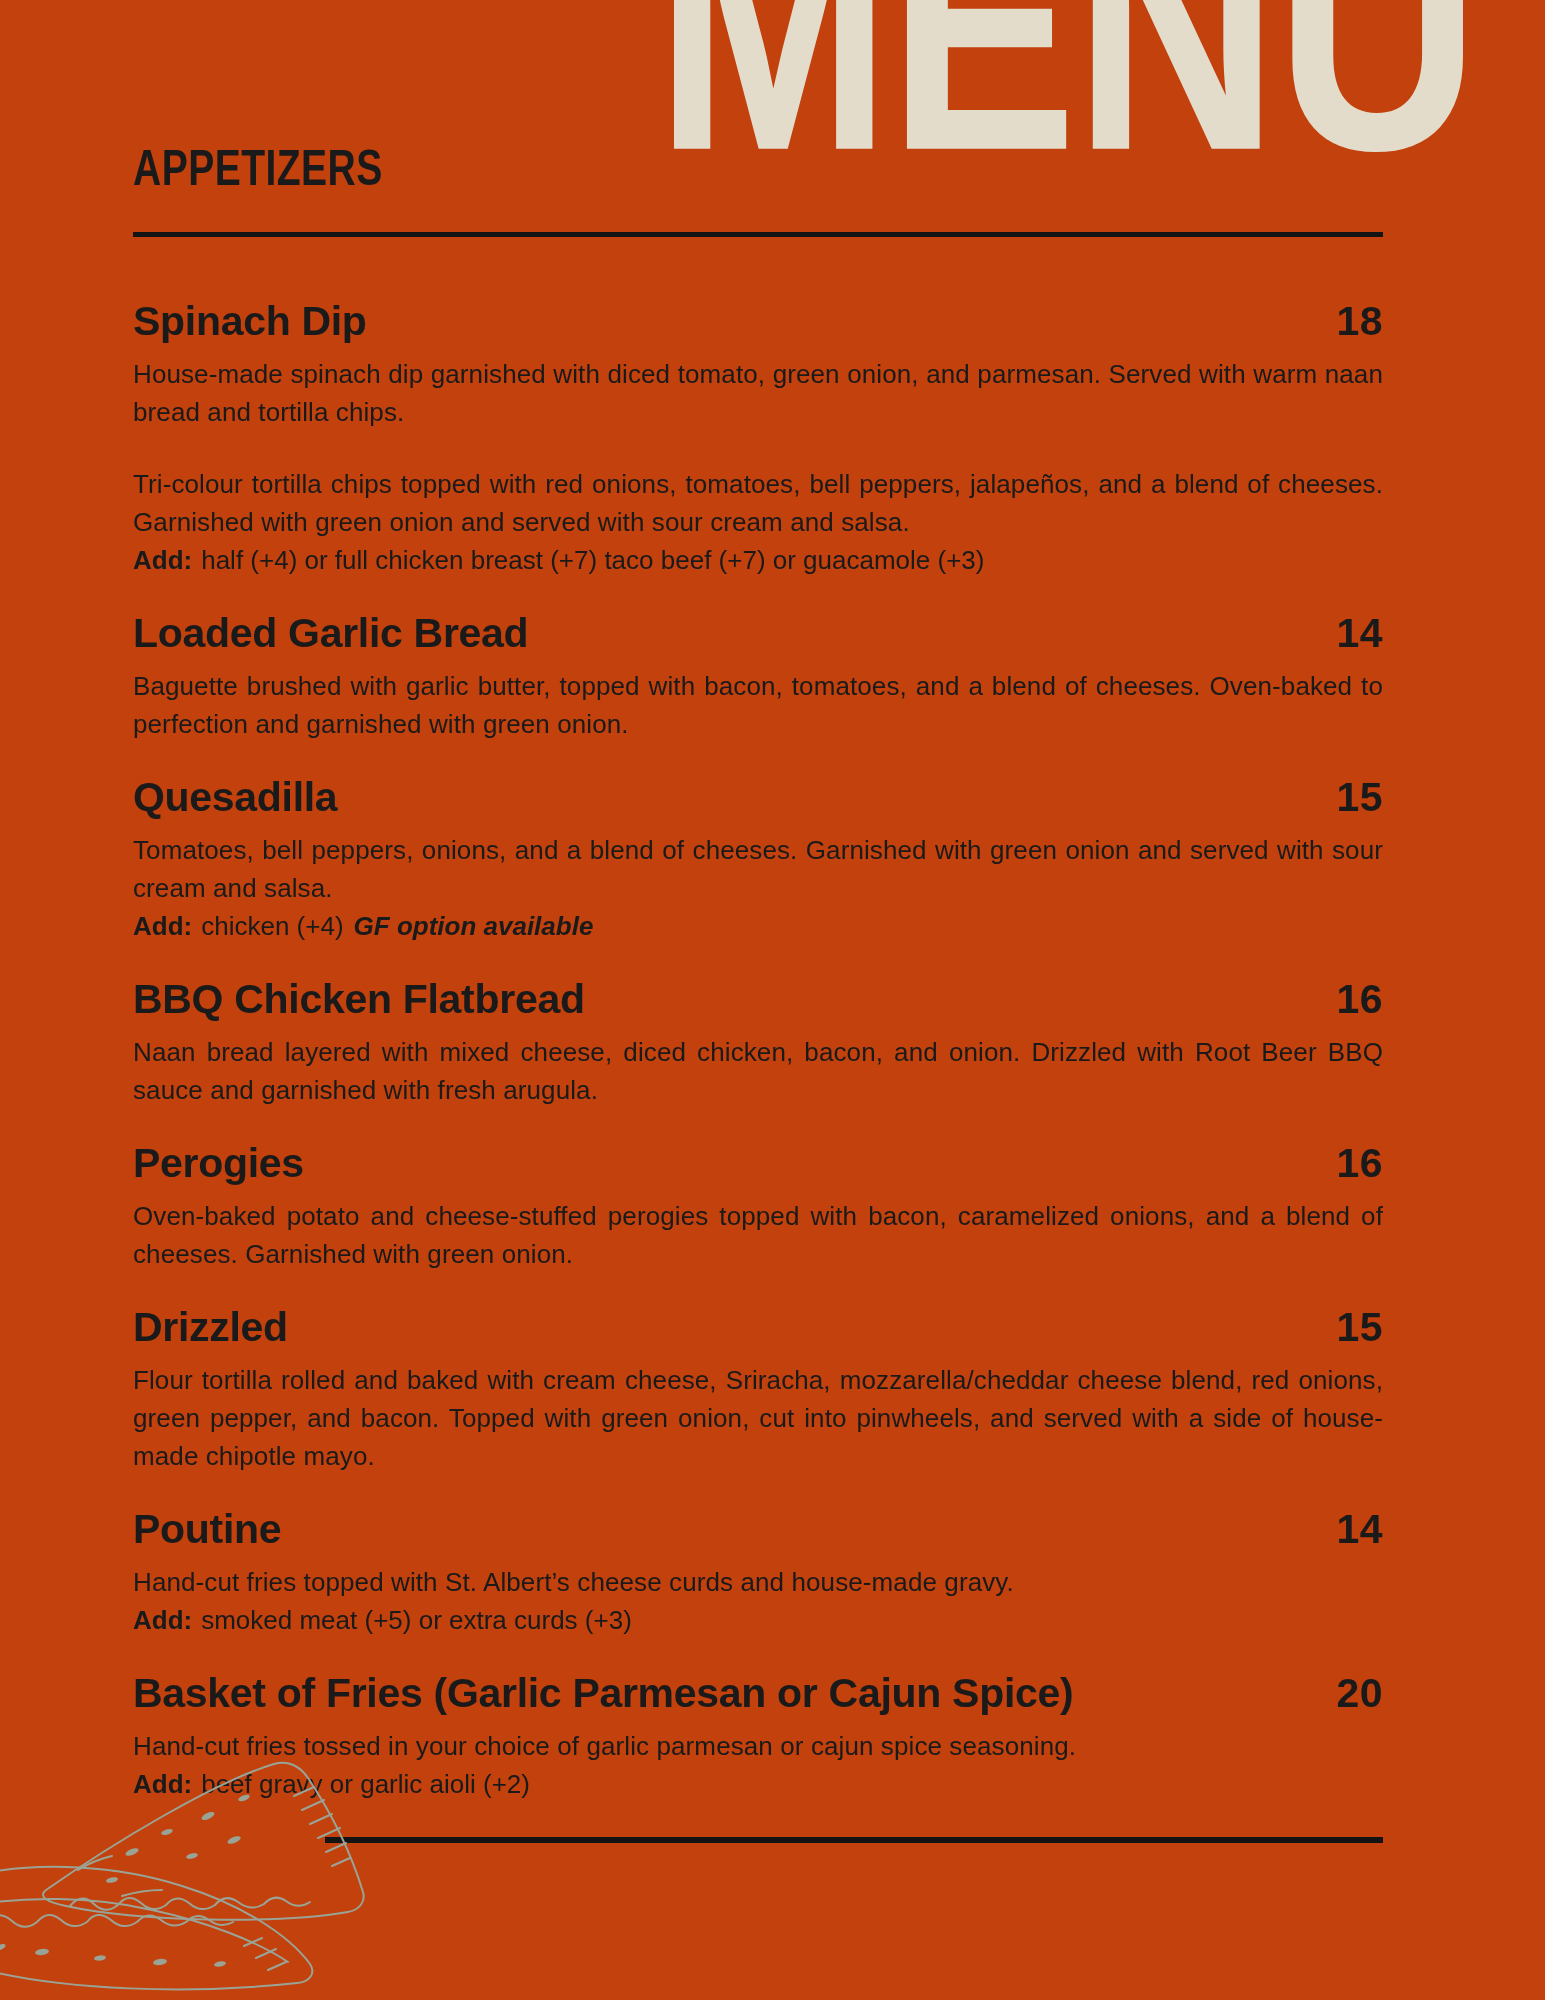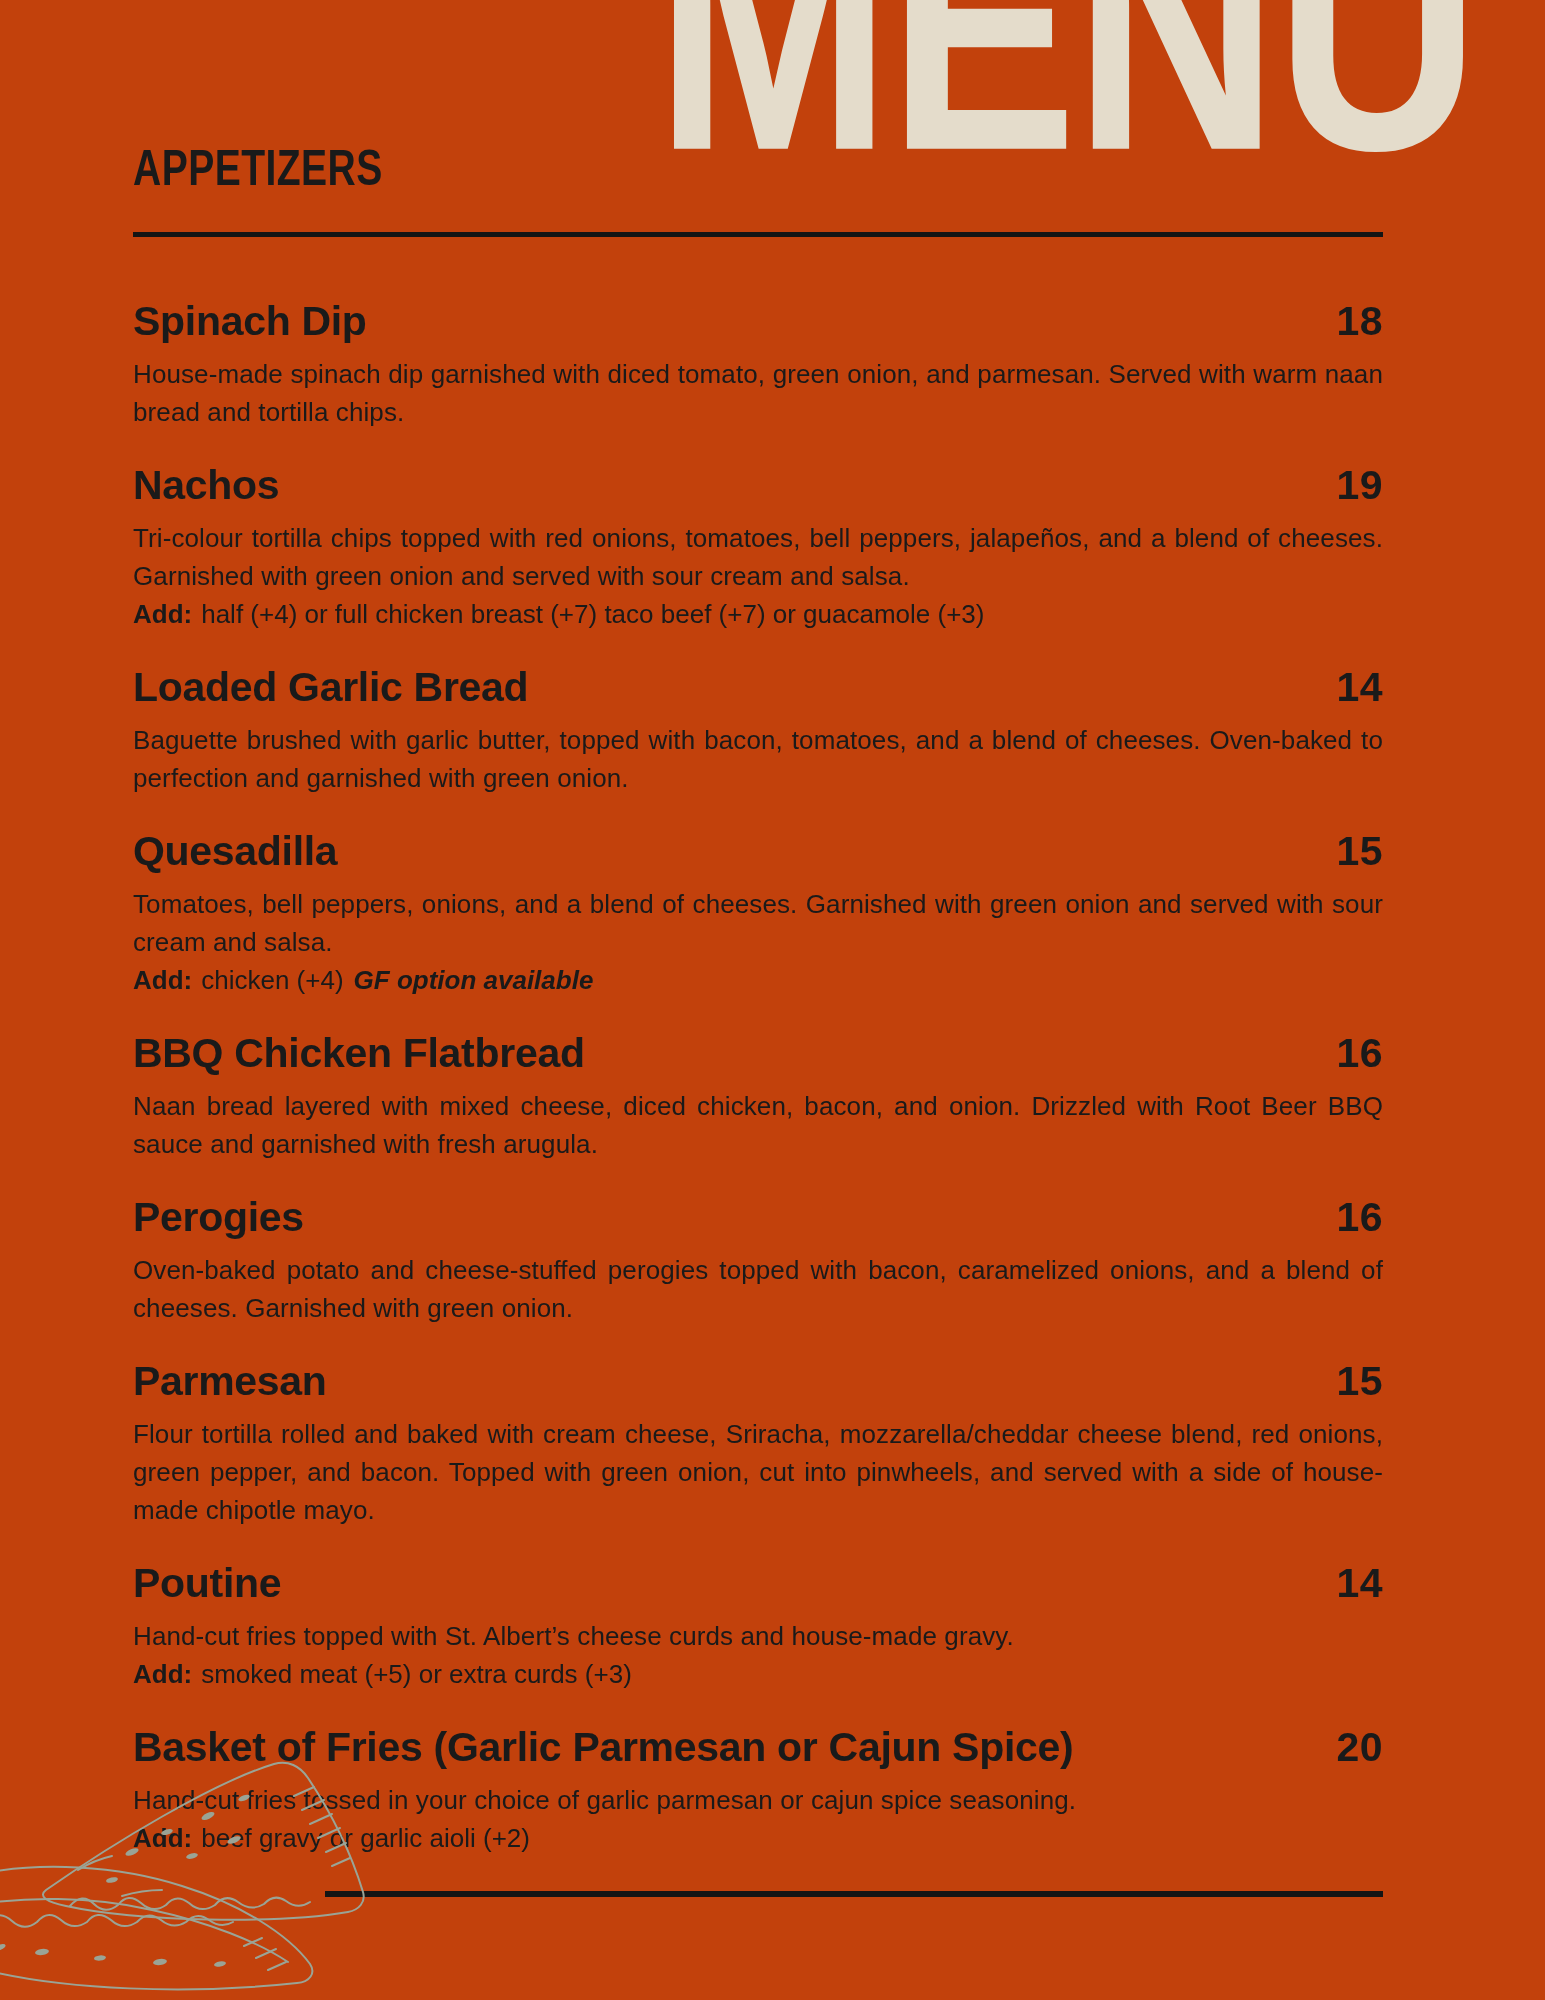--- a/index.html
+++ b/index.html
@@ -114,10 +114,6 @@
   </div>
 
   <div class="item">
-    <div class="item-head">
-      <span class="item-name">Nachos</span>
-      <span class="item-price">19</span>
-    </div>
     <p class="item-desc">Tri-colour tortilla chips topped with red onions, tomatoes, bell peppers, jalapeños, and a blend of cheeses. Garnished with green onion and served with sour cream and salsa.</p>
     <p class="add-line"><span class="add-label">Add:</span><span class="add-text">half (+4) or full chicken breast (+7) taco beef (+7) or guacamole (+3)</span></p>
   </div>

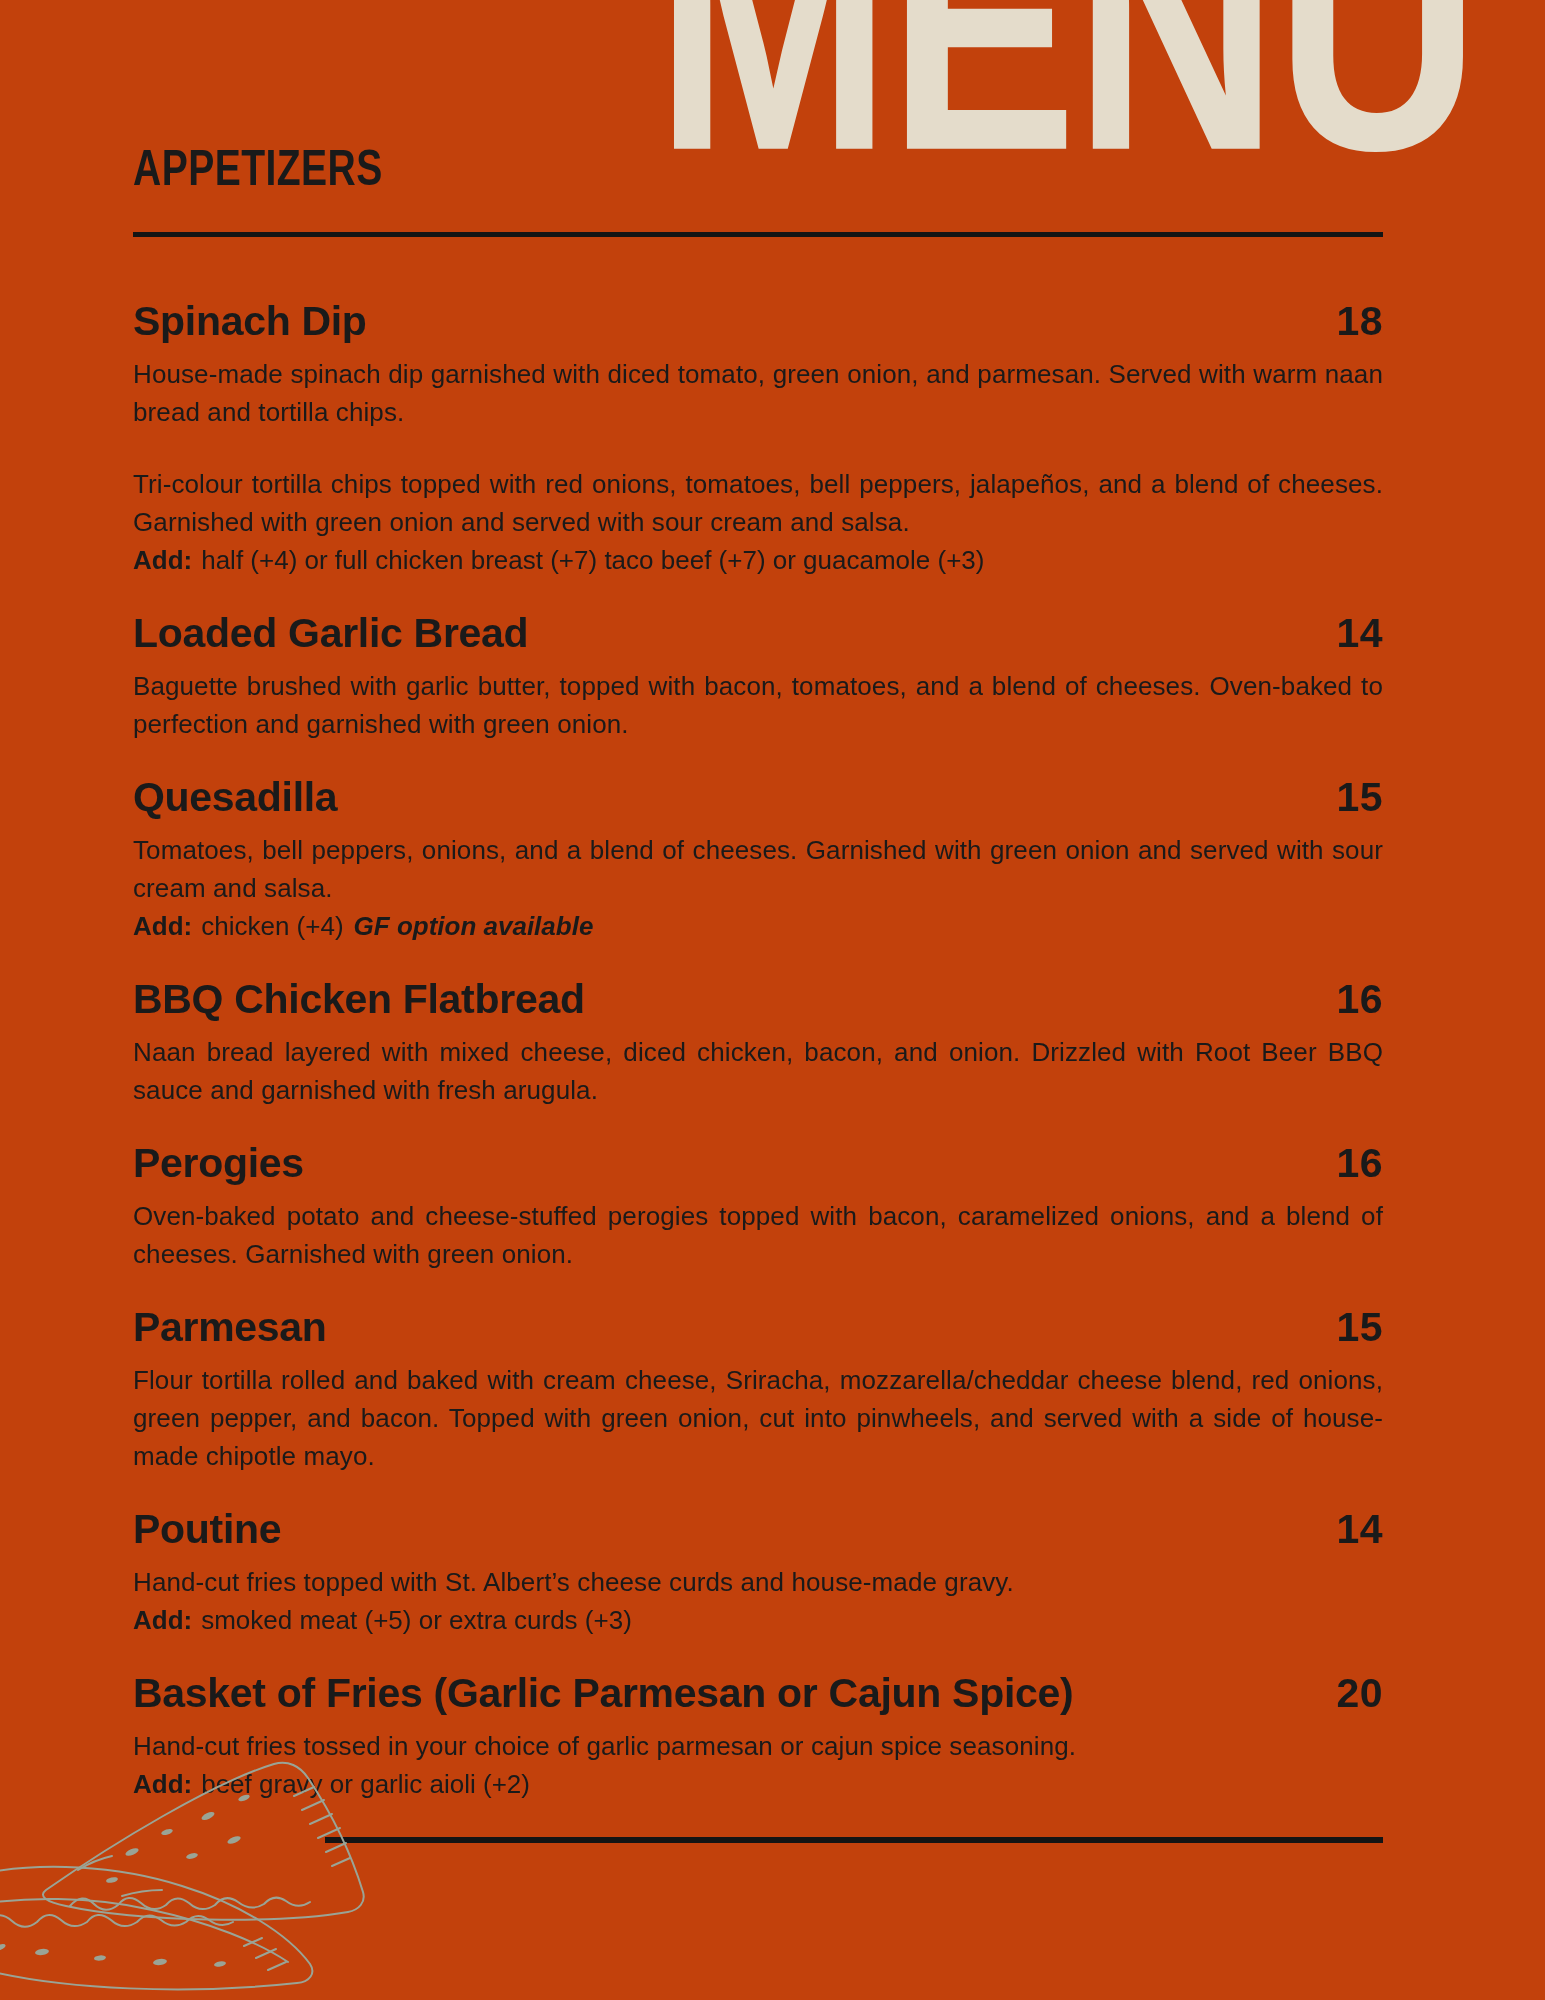--- a/index.html
+++ b/index.html
@@ -156,7 +156,7 @@
 
   <div class="item">
     <div class="item-head">
-      <span class="item-name">Parmesan</span>
+      <span class="item-name">Drizzled</span>
       <span class="item-price">15</span>
     </div>
     <p class="item-desc">Flour tortilla rolled and baked with cream cheese, Sriracha, mozzarella/cheddar cheese blend, red onions, green pepper, and bacon. Topped with green onion, cut into pinwheels, and served with a side of house-made chipotle mayo.</p>

